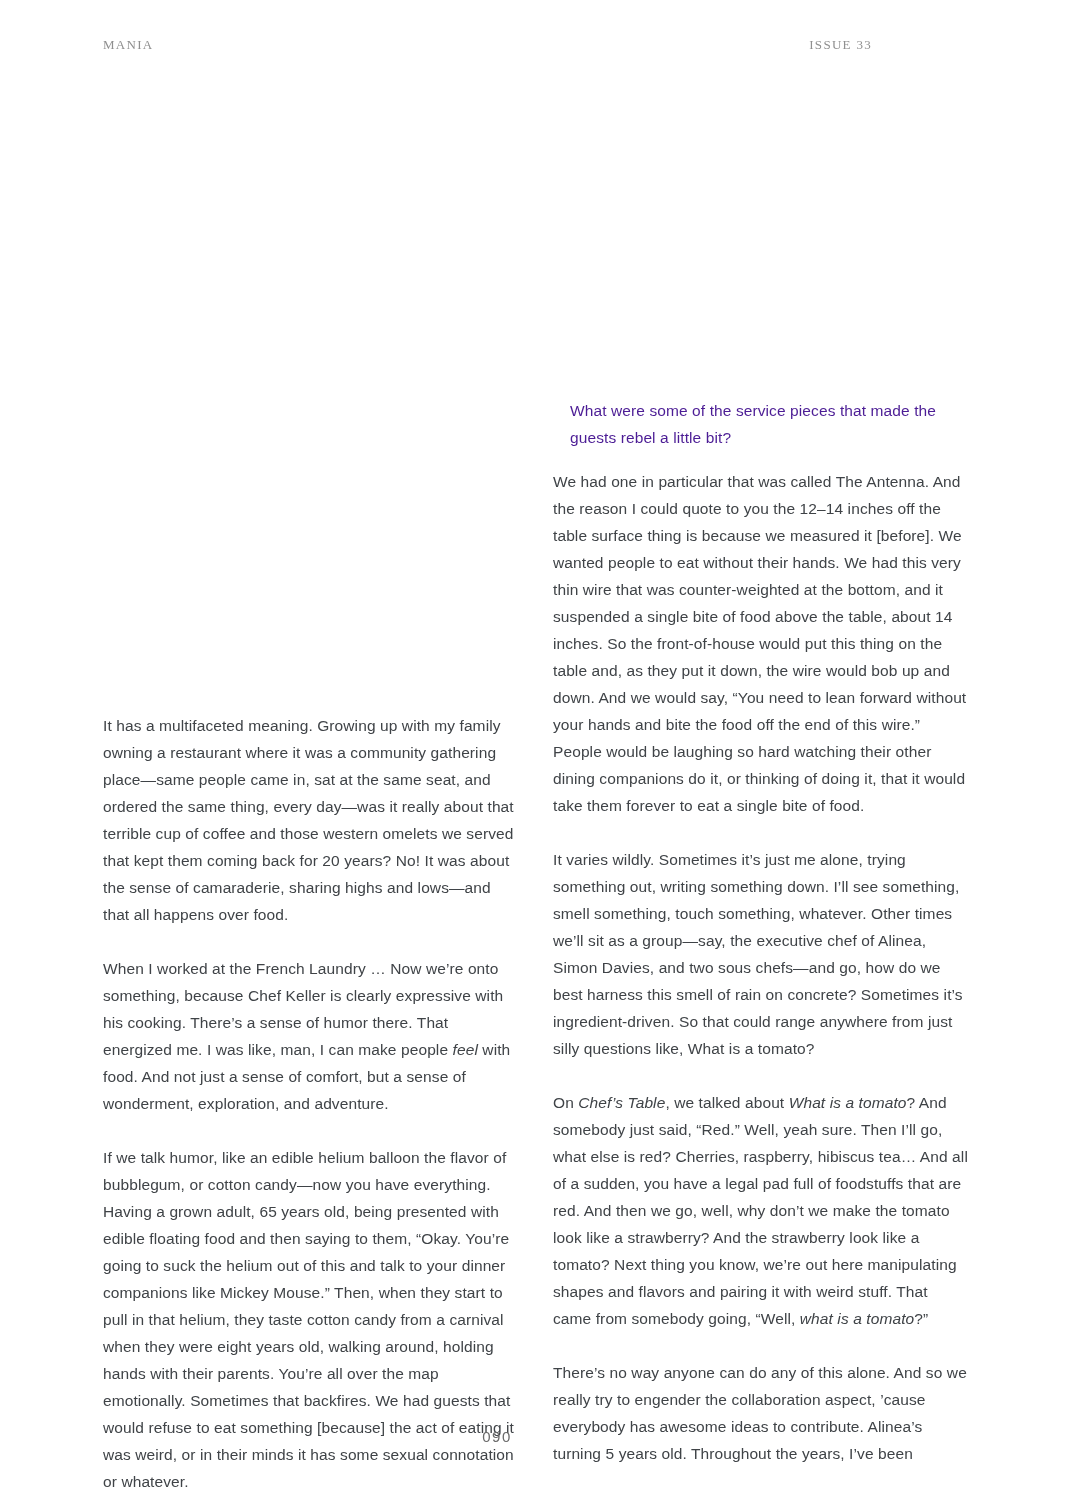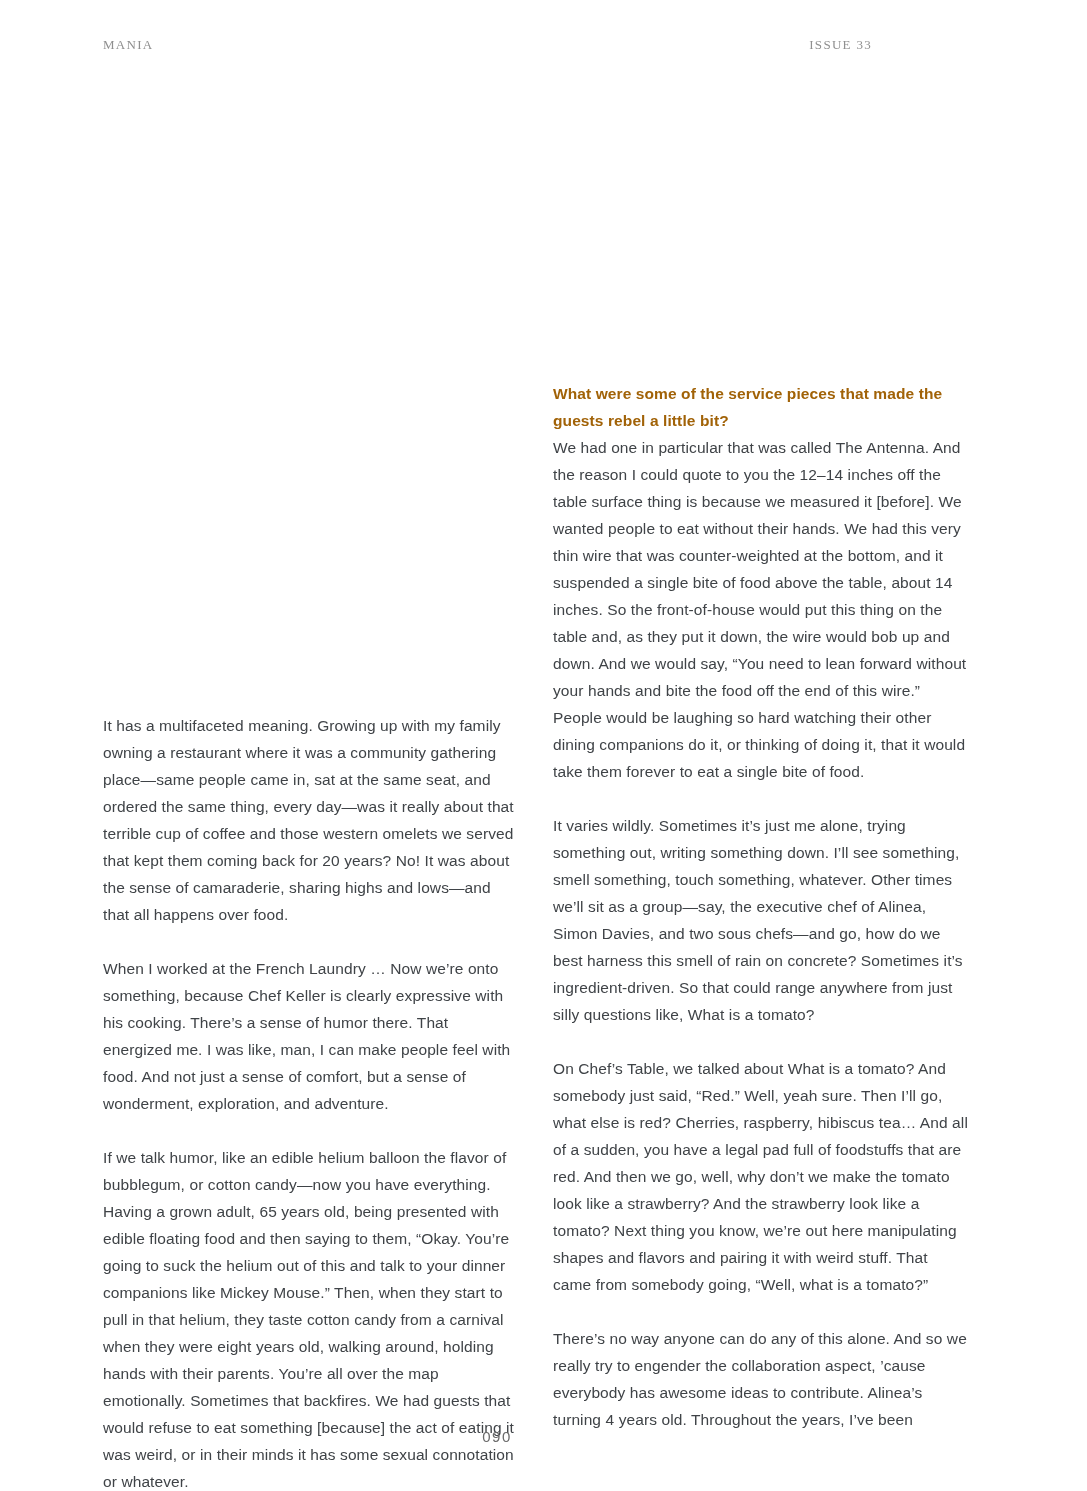--- a/index.html
+++ b/index.html
@@ -37,9 +37,9 @@
   .block { margin: 0; }
   .block.para, .block.answer { margin: 0 0 27px 0; }
   .block.question {
-    margin: 0;
-    font-weight: bold;
-    color: #a16207;
+    margin: 17px;
+    font-weight: normal;
+    color: #4c1d95;
   }
   .block .it { }
   .page-footer {

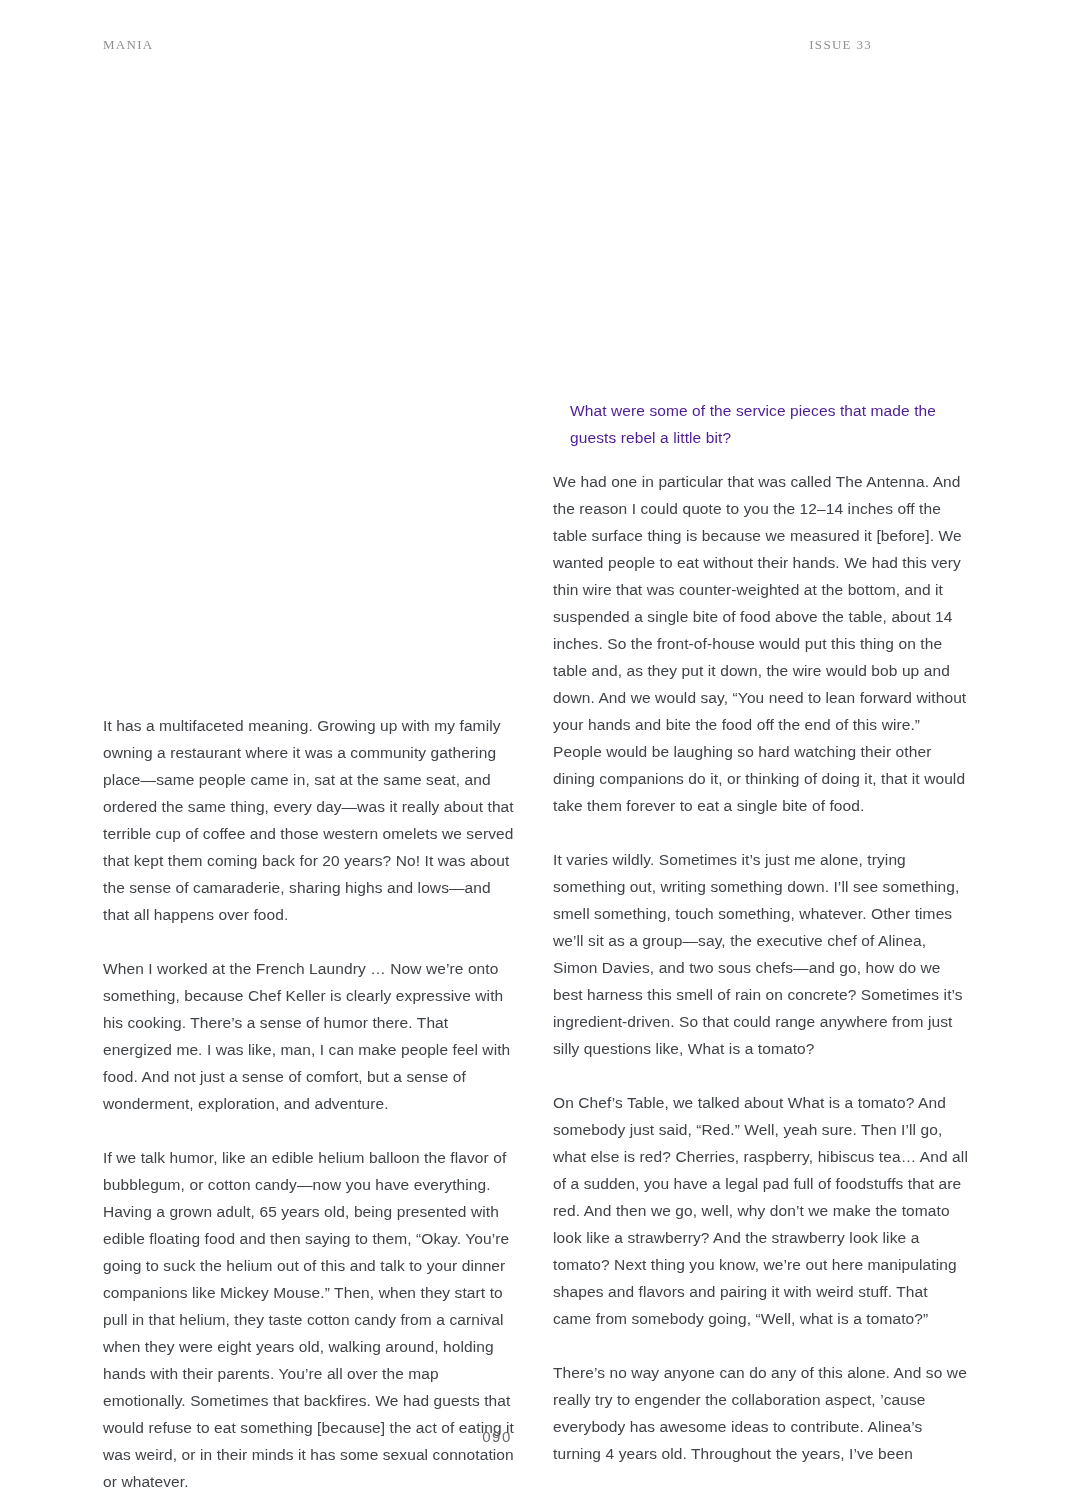--- a/index.html
+++ b/index.html
@@ -41,7 +41,7 @@
     font-weight: normal;
     color: #4c1d95;
   }
-  .block .it { }
+  .block .it { font-style: italic; }
   .page-footer {
     position: absolute;
     left: 0; right: 0; top: 1428px;

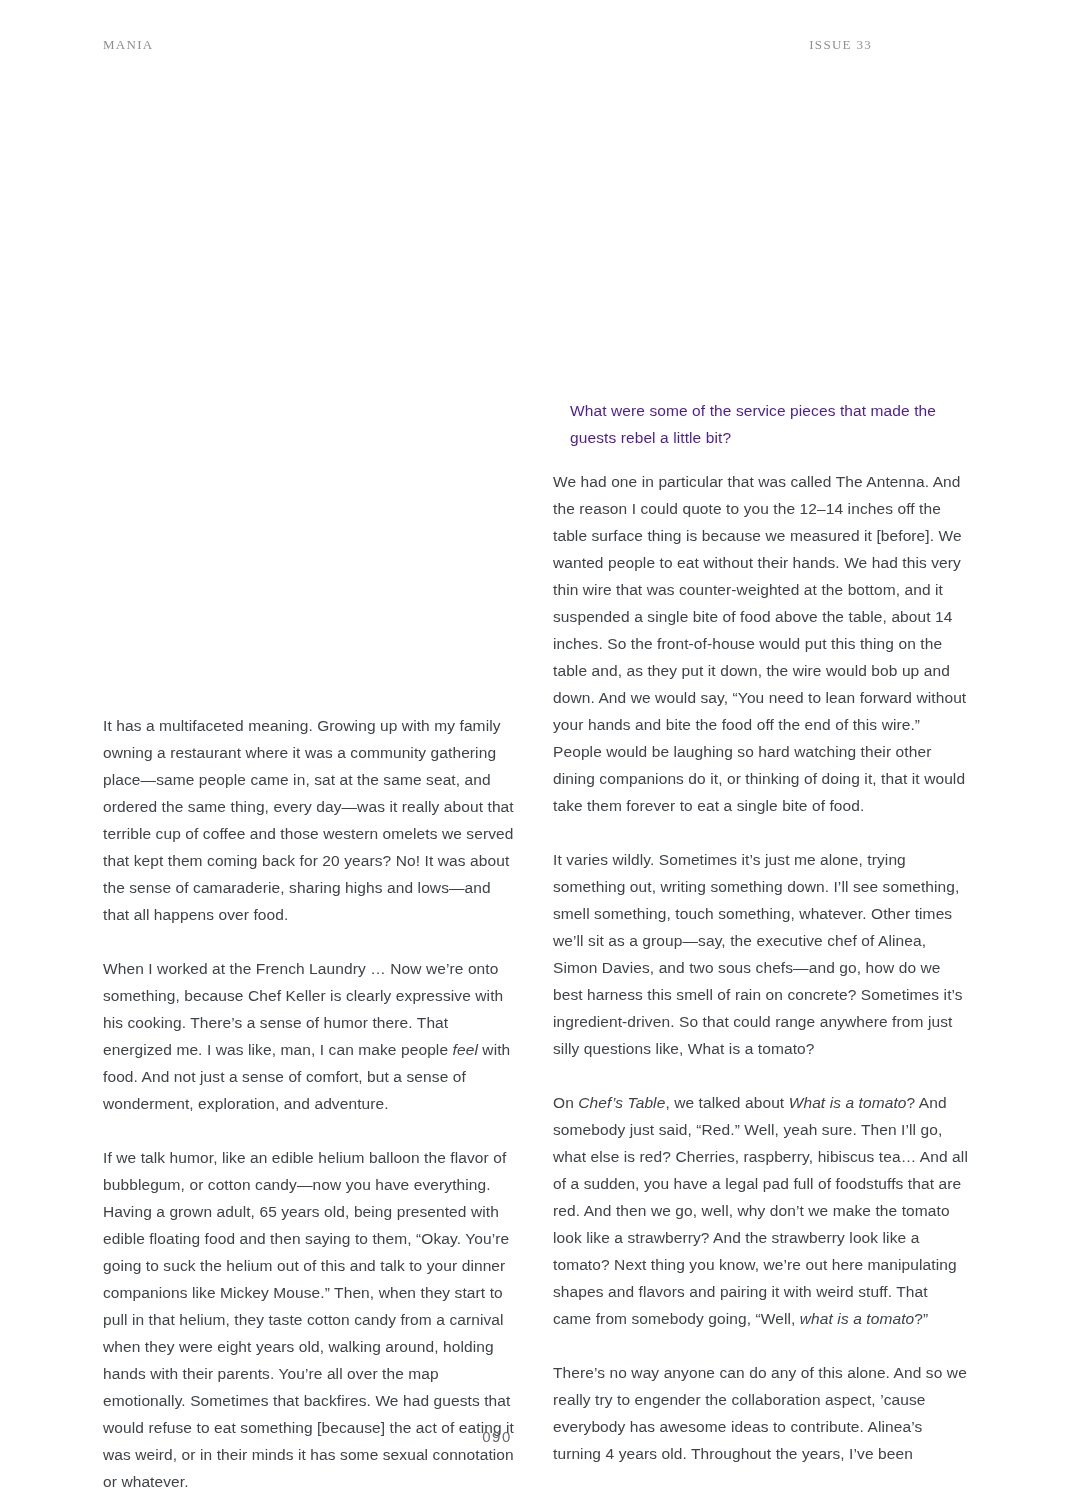--- a/index.html
+++ b/index.html
@@ -72,7 +72,7 @@
       <p class="block answer"><span>We had one in particular that was called The Antenna. And the reason I could quote to you the 12–14 inches off the table surface thing is because we measured it [before]. We wanted people to eat without their hands. We had this very thin wire that was counter-weighted at the bottom, and it suspended a single bite of food above the table, about 14 inches. So the front-of-house would put this thing on the table and, as they put it down, the wire would bob up and down. And we would say, “You need to lean forward without your hands and bite the food off the end of this wire.” People would be laughing so hard watching their other dining companions do it, or thinking of doing it, that it would take them forever to eat a single bite of food.</span></p>
       <p class="block answer"><span>It varies wildly. Sometimes it’s just me alone, trying something out, writing something down. I’ll see something, smell something, touch something, whatever. Other times we’ll sit as a group—say, the executive chef of Alinea, Simon Davies, and two sous chefs—and go, how do we best harness this smell of rain on concrete? Sometimes it’s ingredient-driven. So that could range anywhere from just silly questions like, What is a tomato?</span></p>
       <p class="block para"><span>On </span><span class="it">Chef’s Table</span><span>, we talked about </span><span class="it">What is a tomato</span><span>? And somebody just said, “Red.” Well, yeah sure. Then I’ll go, what else is red? Cherries, raspberry, hibiscus tea… And all of a sudden, you have a legal pad full of foodstuffs that are red. And then we go, well, why don’t we make the tomato look like a strawberry? And the strawberry look like a tomato? Next thing you know, we’re out here manipulating shapes and flavors and pairing it with weird stuff. That came from somebody going, “Well, </span><span class="it">what is a tomato</span><span>?”</span></p>
-      <p class="block para"><span>There’s no way anyone can do any of this alone. And so we really try to engender the collaboration aspect, ’cause everybody has awesome ideas to contribute. Alinea’s turning 4 years old. Throughout the years, I’ve been</span></p>
+      <p class="block para"><span>There’s no way anyone can do any of this alone. And so we really try to engender the collaboration aspect, ’cause everybody has awesome ideas to contribute. Alinea’s turning 5 years old. Throughout the years, I’ve been</span></p>
     </div>
 
   <div class="page-footer">

